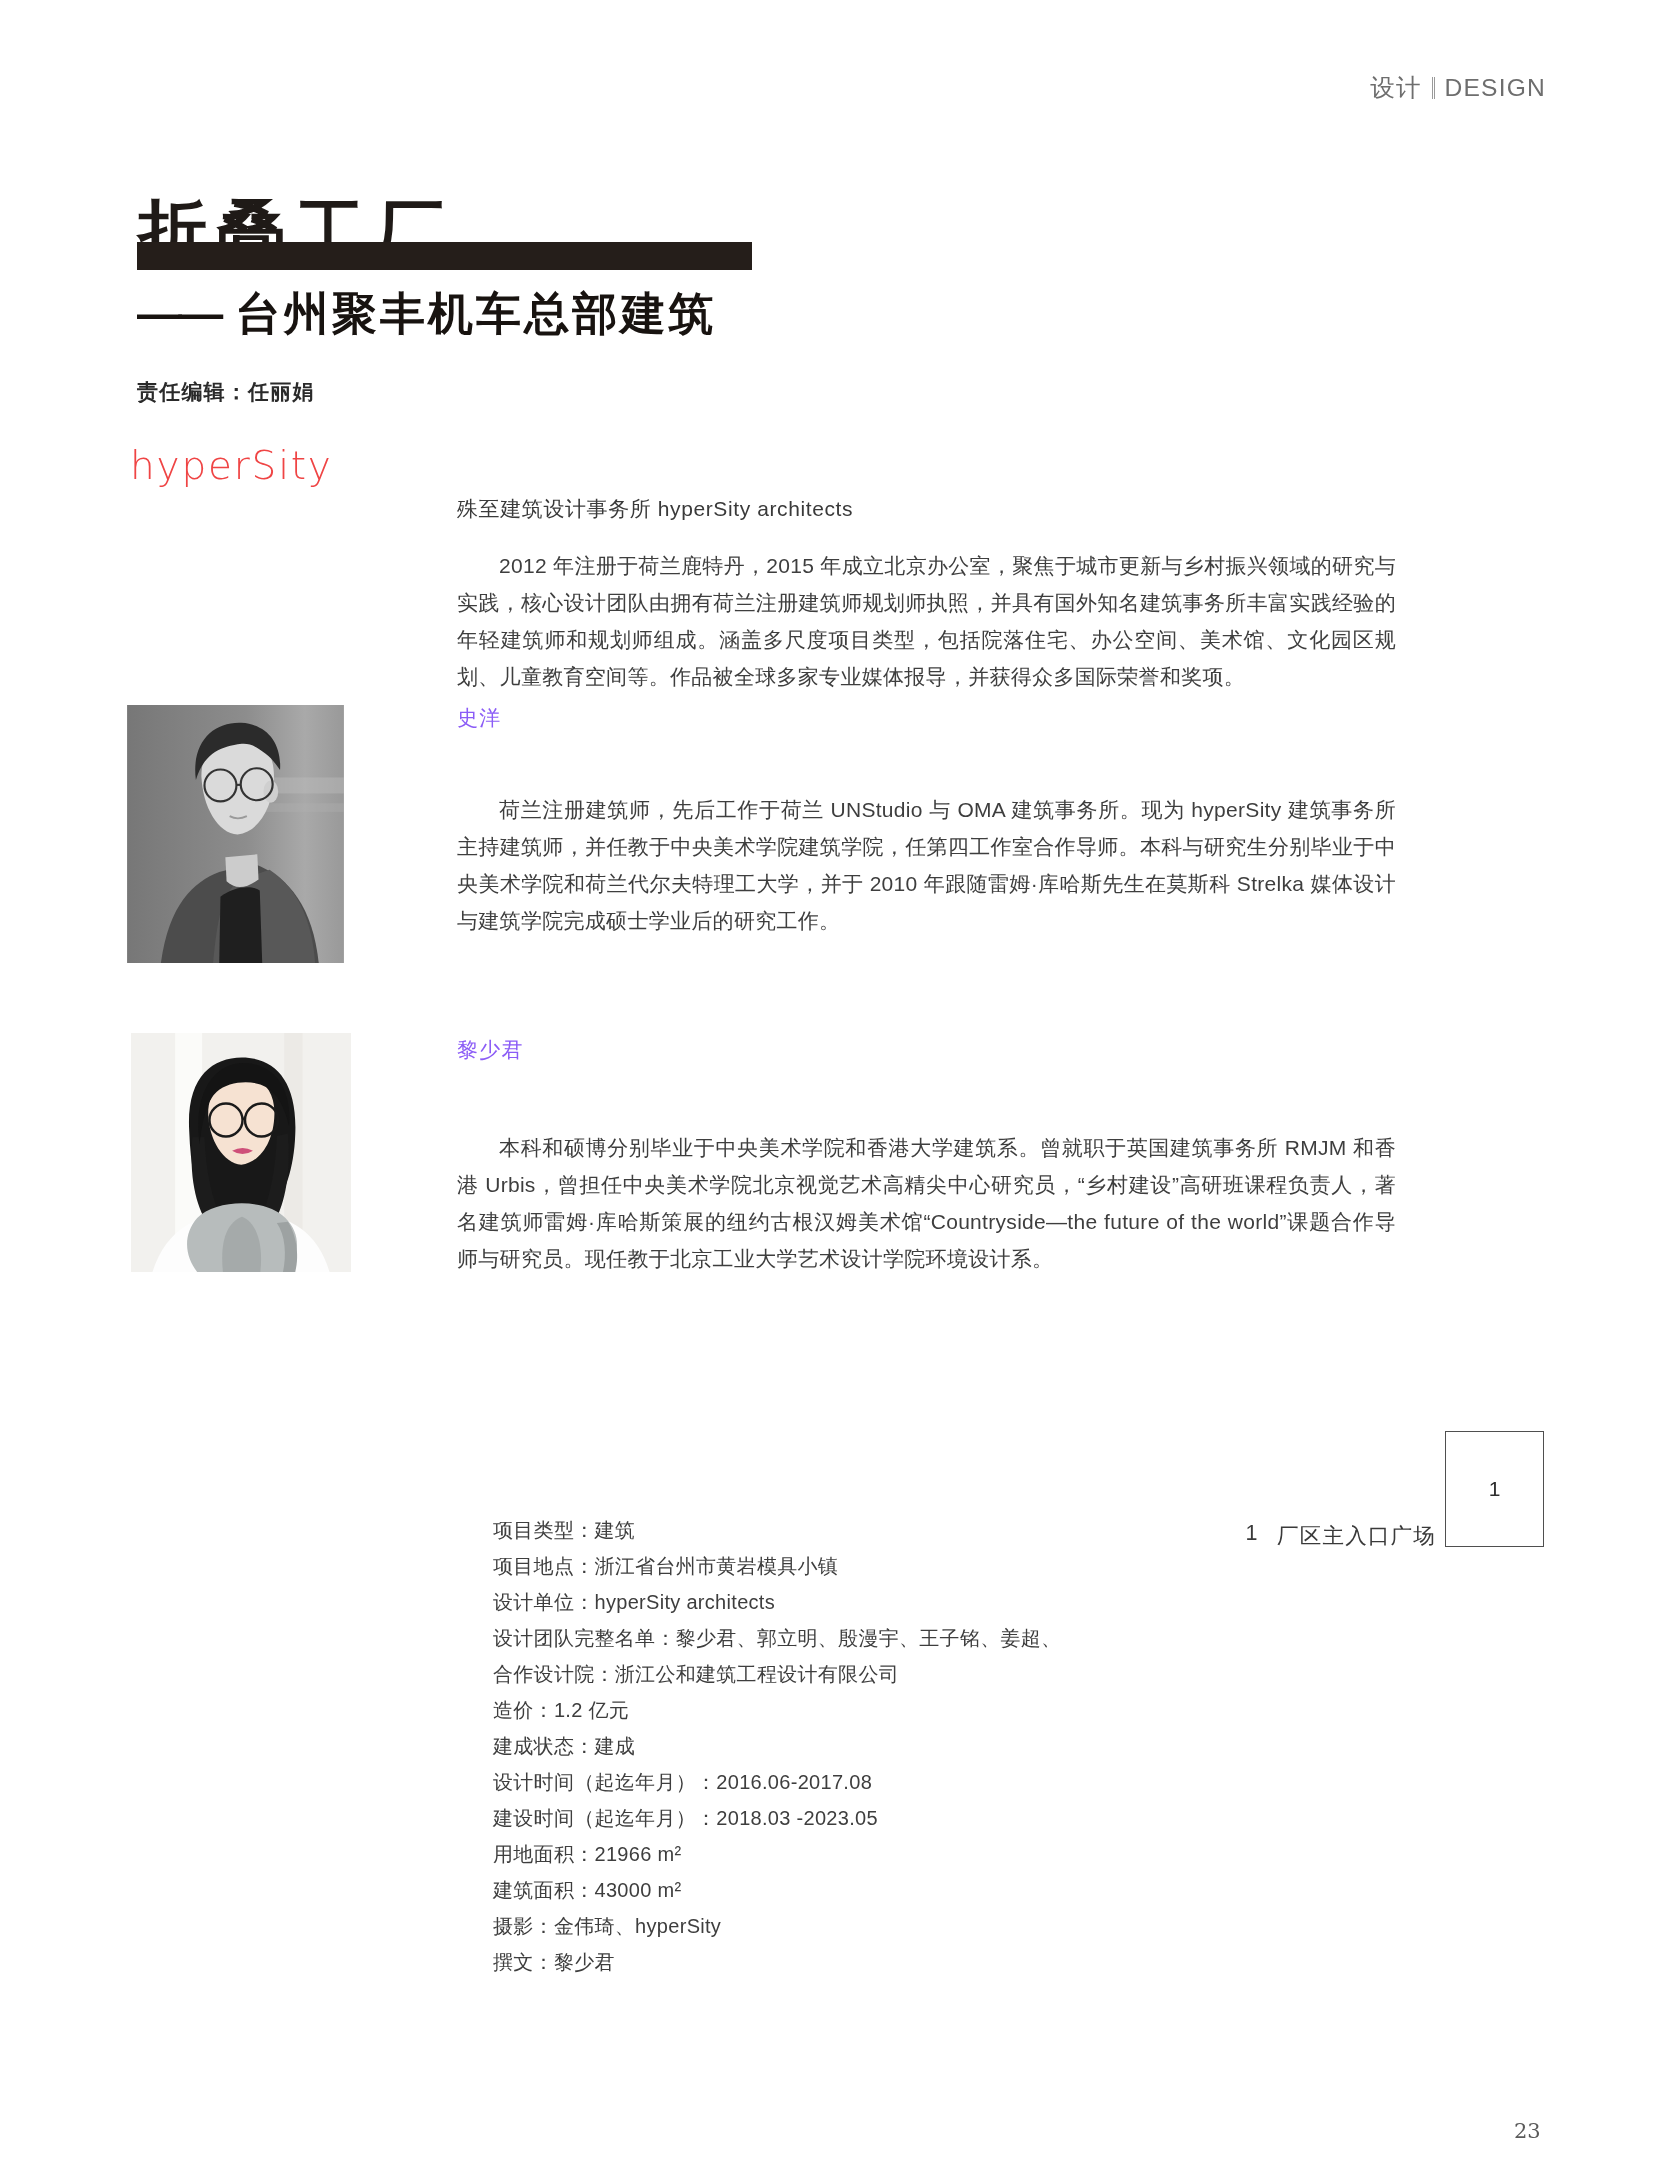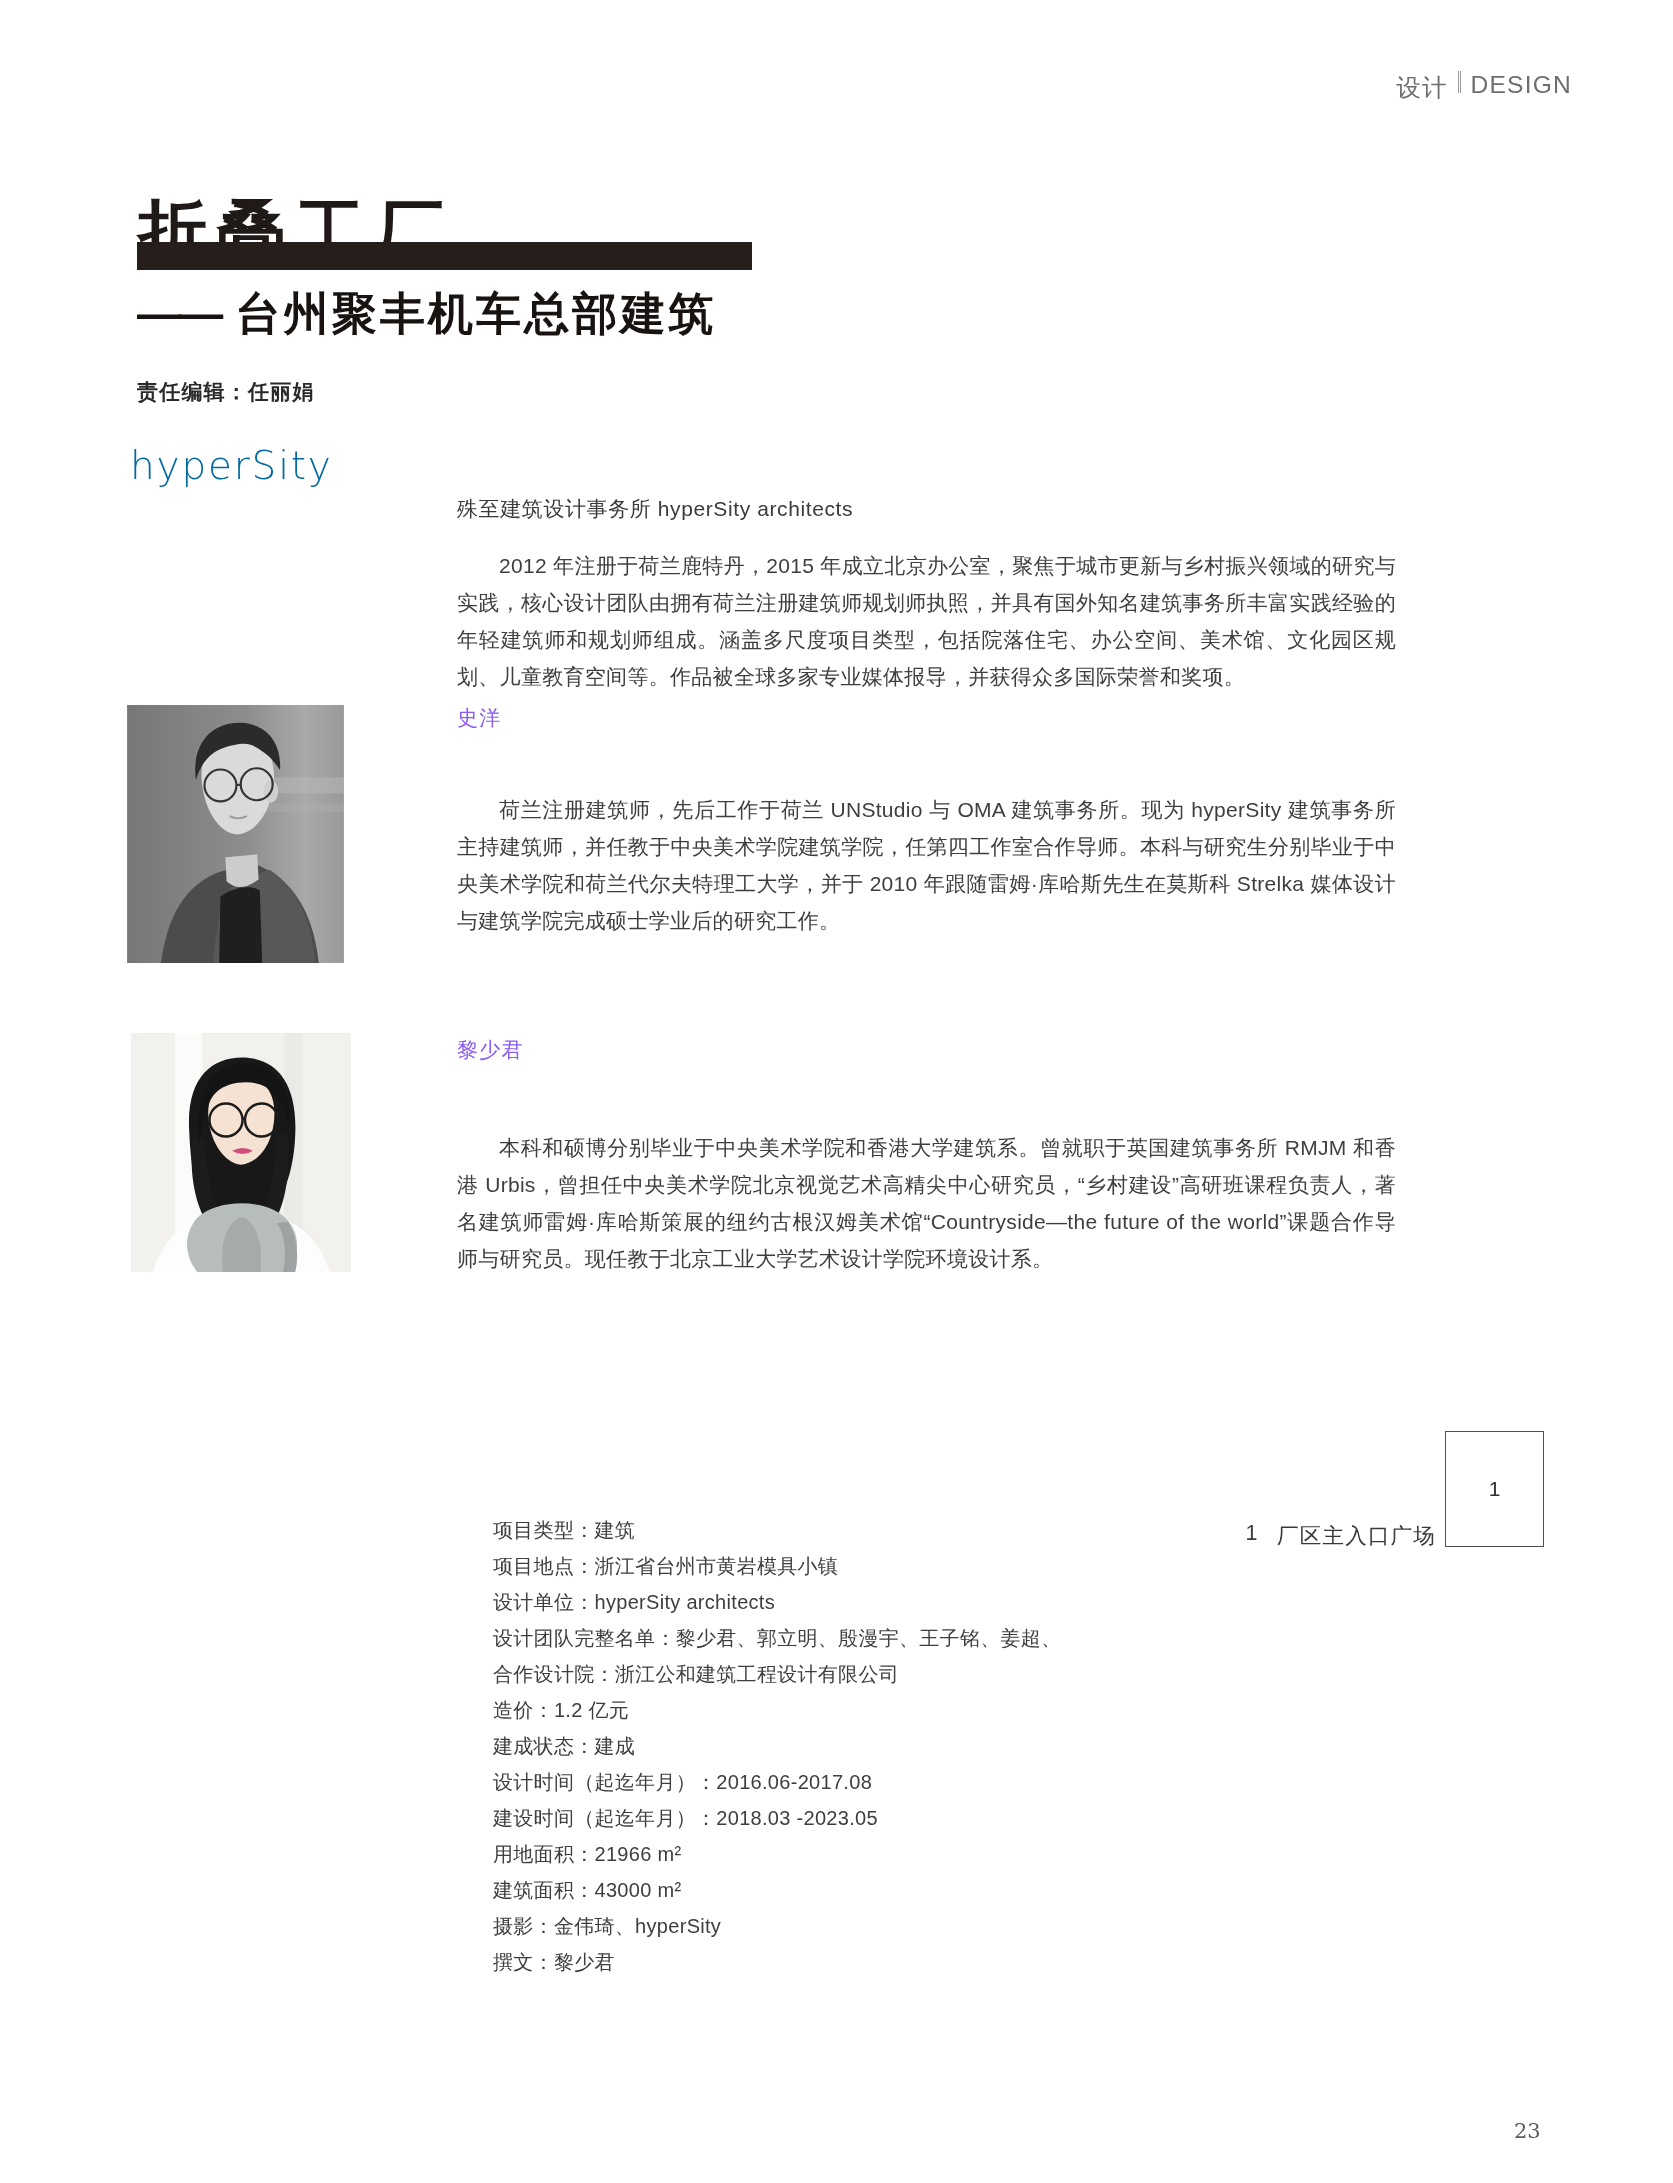--- a/index.html
+++ b/index.html
@@ -13,9 +13,9 @@
   }
   
   .header-cat{
-    position:absolute;top:71px;right:102px;
+    position:absolute;top:71px;right:128px;
     font-size:24.6px;color:#6e6e6e;letter-spacing:1.2px;
-    display:flex;
+    display:flex;align-items:center;
   }
   .cat-divider{
     display:inline-block;width:1.2px;height:22px;

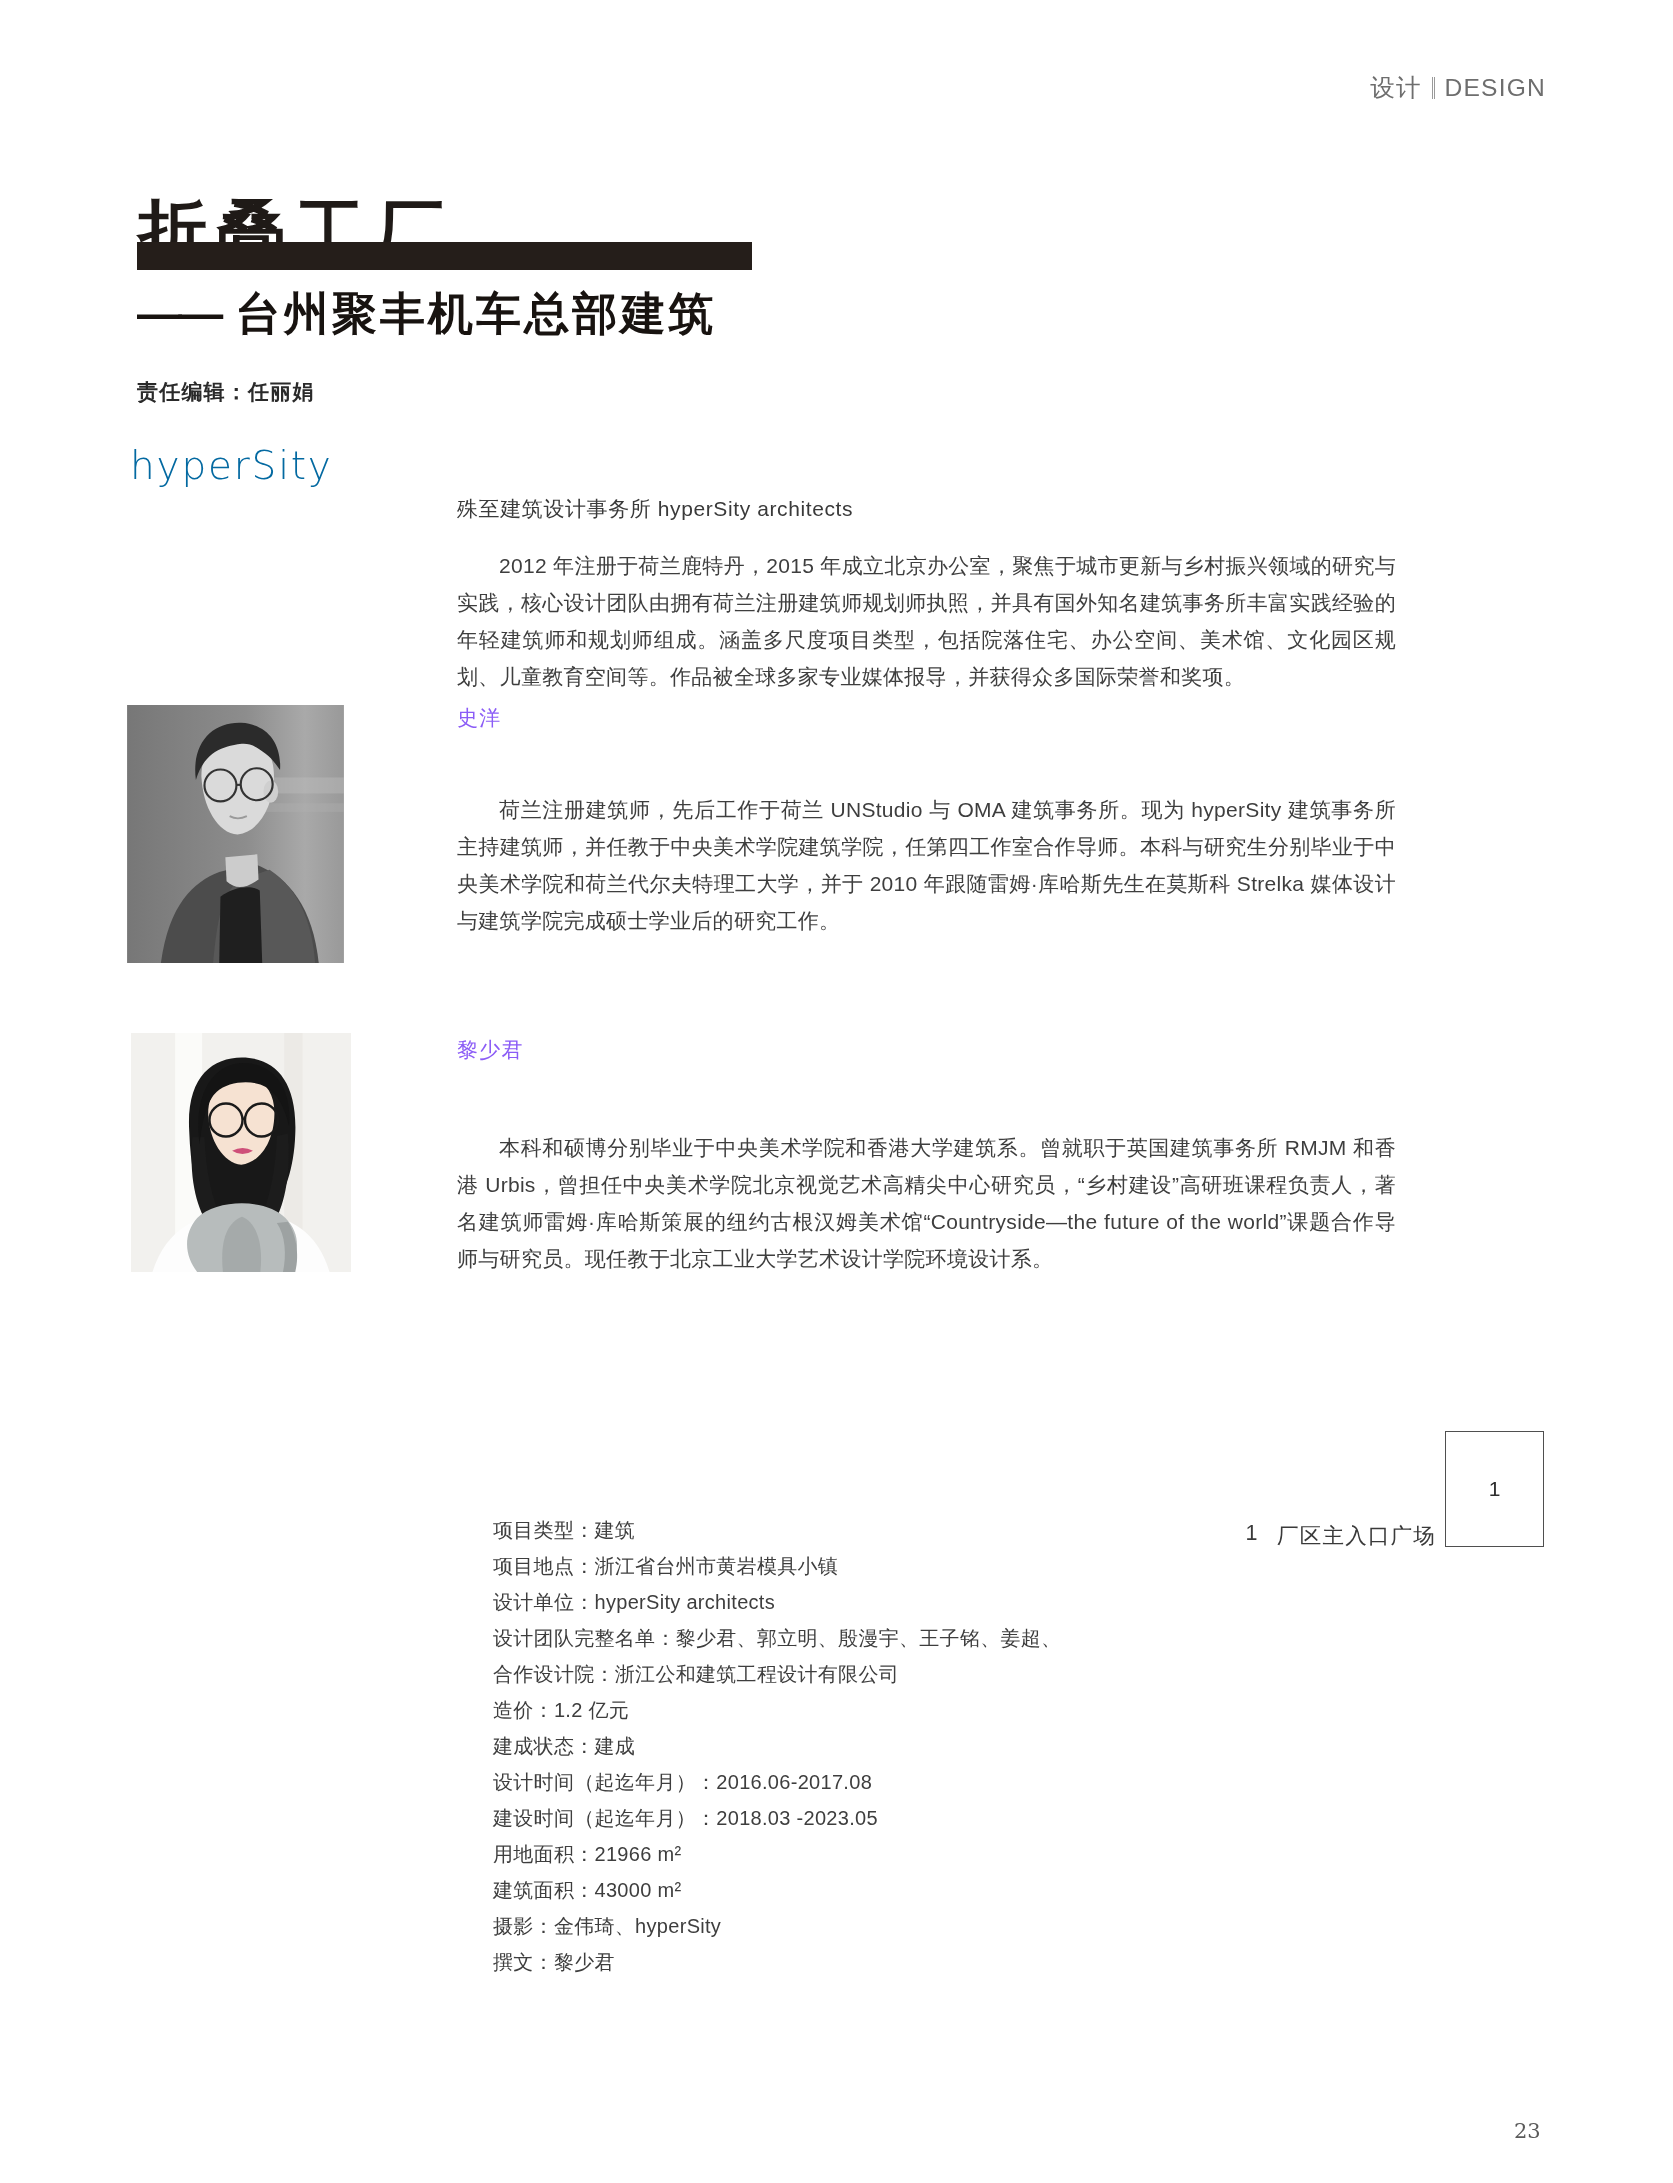--- a/index.html
+++ b/index.html
@@ -48,7 +48,7 @@
   .firm-logo{
     position:absolute;left:130px;top:443px;
     font-family:"DejaVu Sans",sans-serif;
-    font-size:39px;font-weight:200;color:#0369a1;letter-spacing:1.8px;
+    font-size:39px;font-weight:200;color:#ef4444;letter-spacing:1.8px;
   }
   .firm-name-line{
     position:absolute;left:457px;top:454px;

